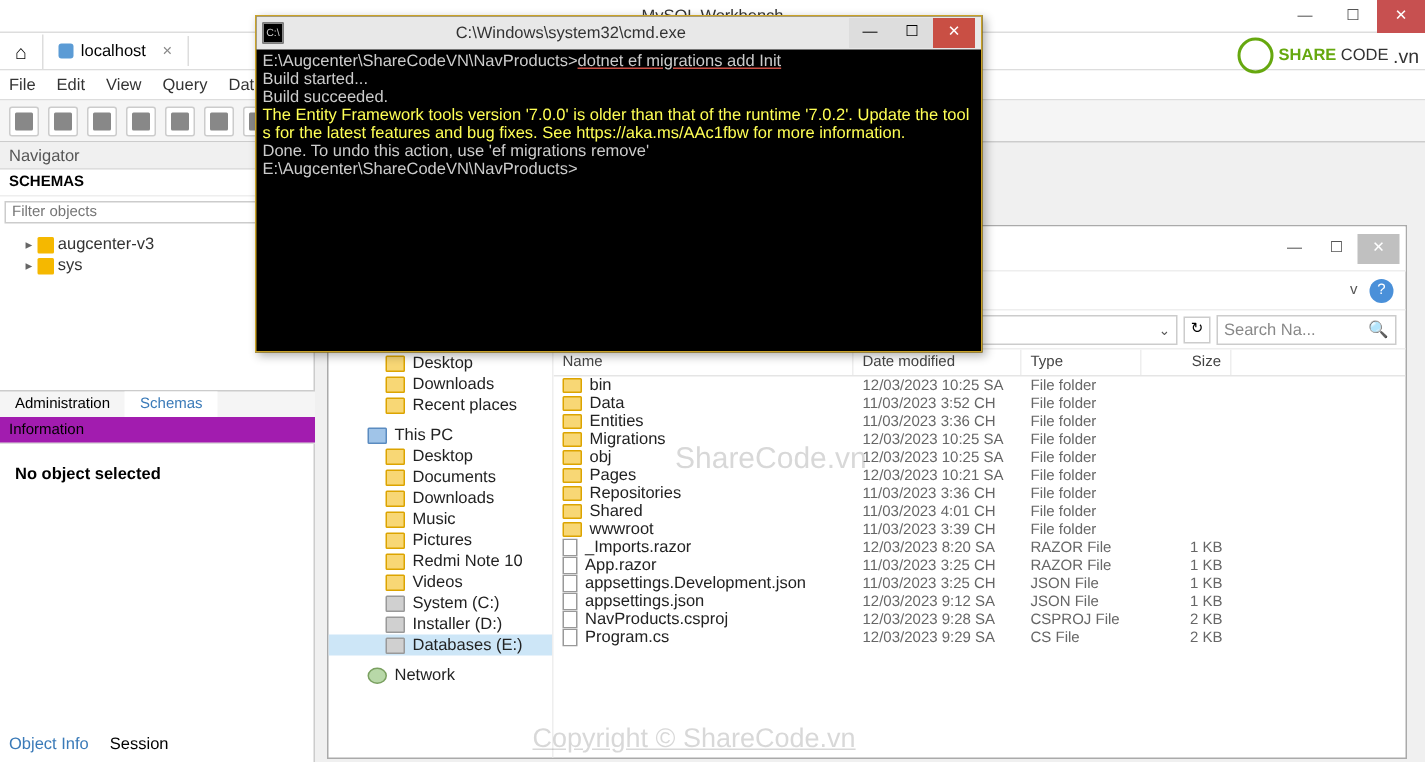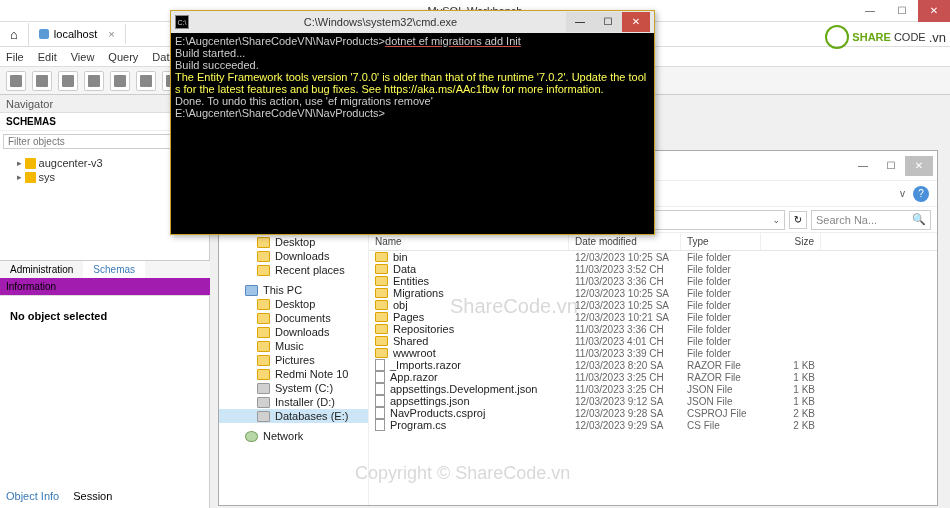--- a/index.html
+++ b/index.html
@@ -189,6 +189,7 @@
         <div class="fe-nav-item l2"><span class="fe-fi "></span>Music</div>
         <div class="fe-nav-item l2"><span class="fe-fi "></span>Pictures</div>
         <div class="fe-nav-item l2"><span class="fe-fi "></span>Redmi Note 10</div>
+        <div class="fe-nav-item l2"><span class="fe-fi "></span>Videos</div>
         <div class="fe-nav-item l2"><span class="fe-fi drive"></span>System (C:)</div>
         <div class="fe-nav-item l2"><span class="fe-fi drive"></span>Installer (D:)</div>
         <div class="fe-nav-item l2 sel"><span class="fe-fi drive"></span>Databases (E:)</div>

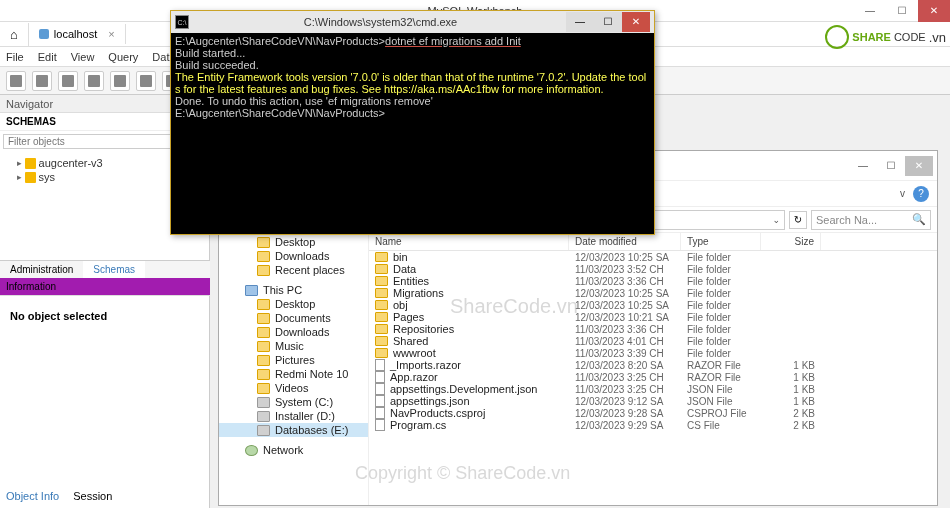--- a/index.html
+++ b/index.html
@@ -86,7 +86,7 @@
 .wm-logo span.dark { color:#333; font-weight:normal; }
 .wm-logo-icon { width:24px; height:24px; border:2px solid #66a80f; border-radius:50%; position:relative; }
 .wm-center { position:absolute; top:295px; left:450px; font-size:20px; color:rgba(100,100,100,.25); }
-.wm-copy { position:absolute; bottom:24px; left:355px; font-size:18px; color:rgba(100,100,100,.25); }
+.wm-copy { position:absolute; bottom:5px; left:355px; font-size:18px; color:rgba(100,100,100,.25);text-decoration:underline; }
 </style>
 </head>
 <body>

